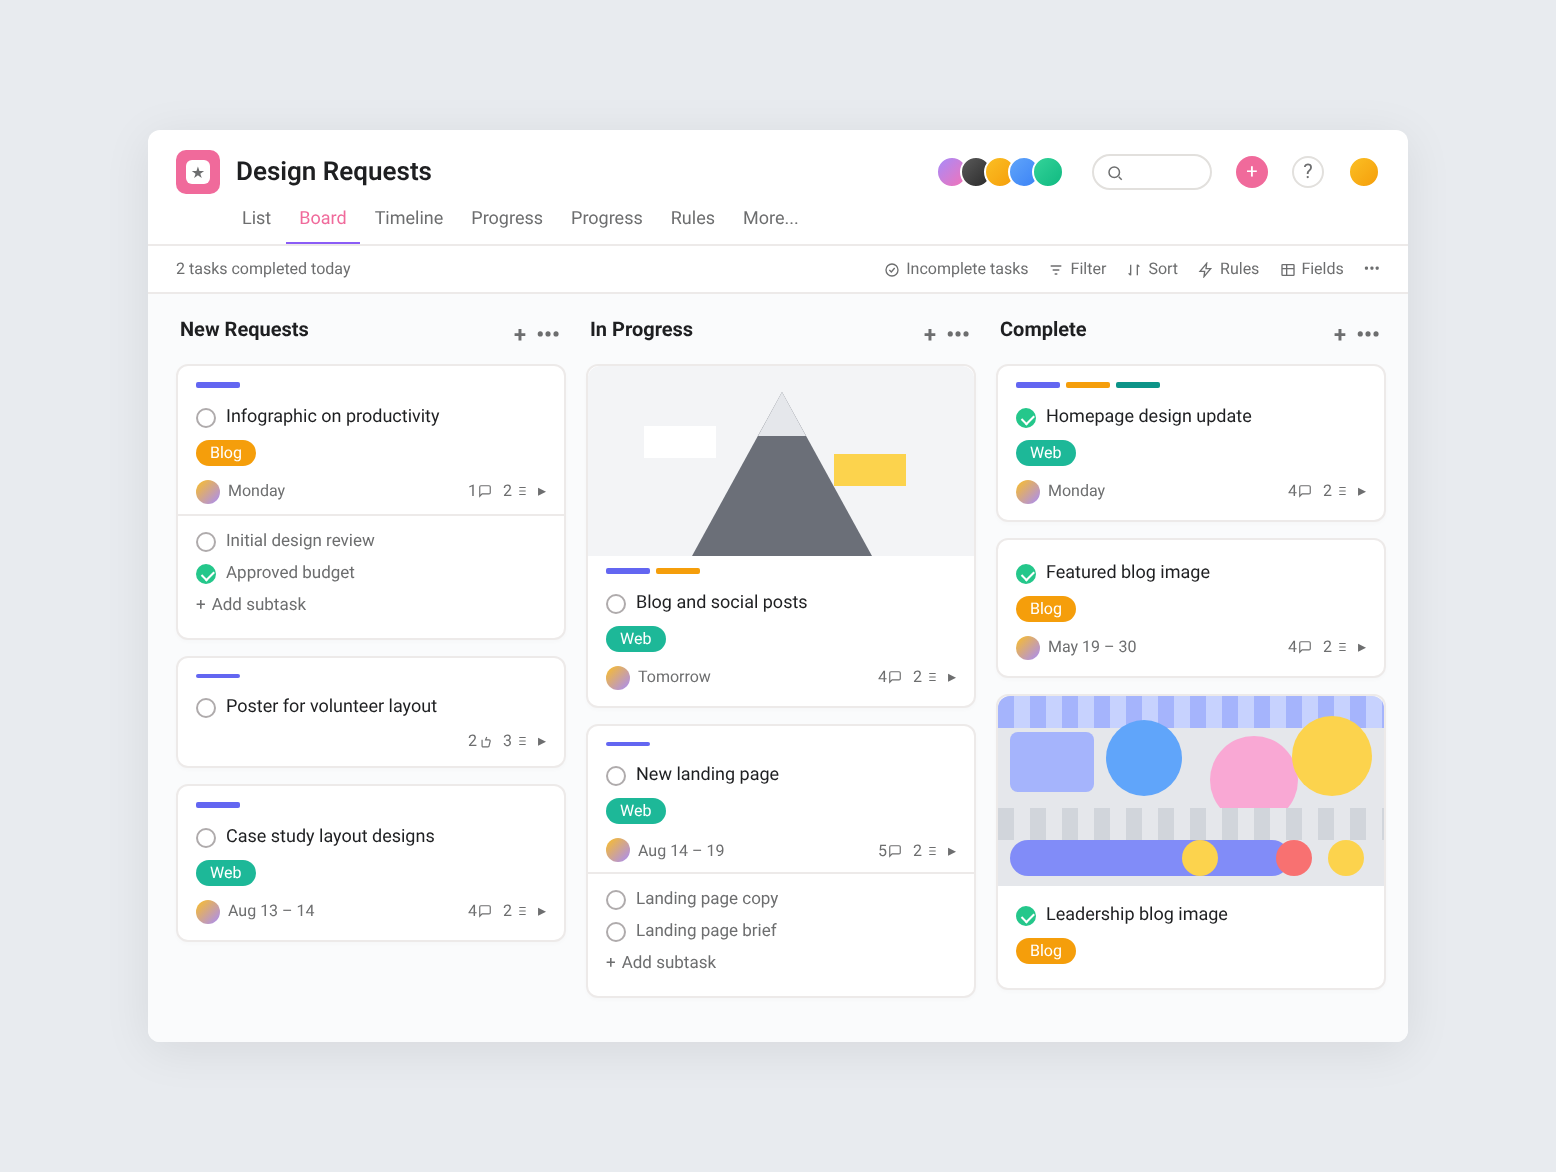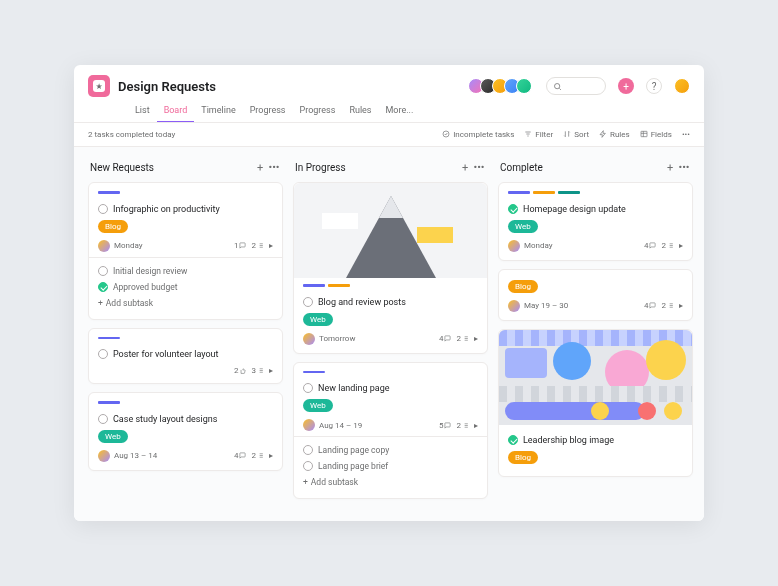--- a/index.html
+++ b/index.html
@@ -22,7 +22,7 @@
 .circ-btn{width:16px;height:16px;border-radius:50%;display:flex;align-items:center;justify-content:center;font-size:10px;margin-left:4px}
 .circ-add{background:#f06a9b;color:#fff}
 .circ-help{background:#fff;border:1px solid #e2e0dd;color:#6d6e6f}
-.nav{display:flex;gap:0;margin-left:40px}
+.nav{display:flex;gap:0;margin-left:26px}
 .nav-item{padding:4px 7px 6px;font-size:9px;cursor:pointer}
 .nav-item.active{color:#f06a9b;border-bottom:1px solid #8b5cf6}
 .toolbar{display:flex;align-items:center;padding:7px 14px;border-bottom:1px solid #edeae9;font-size:8px}

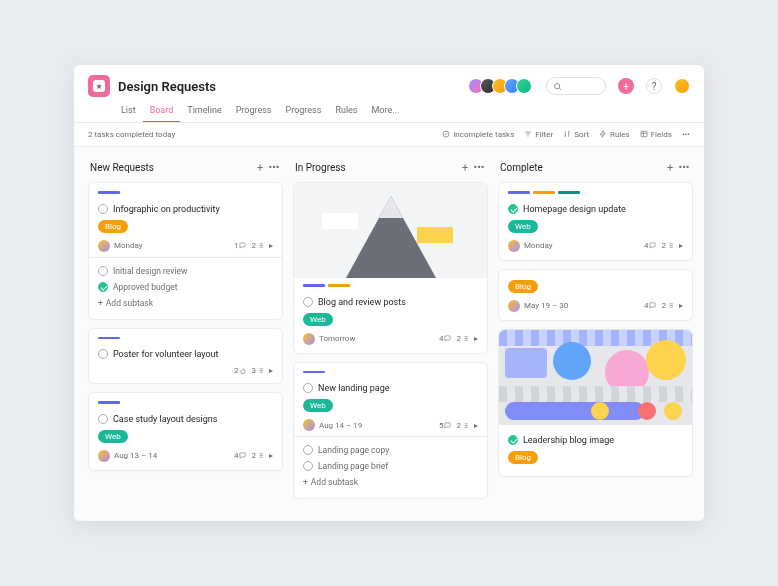--- a/index.html
+++ b/index.html
@@ -27,7 +27,7 @@
 .nav-item.active{color:#f06a9b;border-bottom:1px solid #8b5cf6}
 .toolbar{display:flex;align-items:center;padding:7px 14px;border-bottom:1px solid #edeae9;font-size:8px}
 .toolbar .spacer{flex:1}
-.tool{display:flex;align-items:flex-start;gap:3px;margin-left:10px;cursor:pointer;color:#6d6e6f}
+.tool{display:flex;align-items:center;gap:3px;margin-left:10px;cursor:pointer;color:#6d6e6f}
 .tool svg{width:8px;height:8px;stroke:currentColor}
 .board{display:flex;gap:10px;padding:10px 14px 14px;background:#fafbfc}
 .column{width:195px;flex-shrink:0}

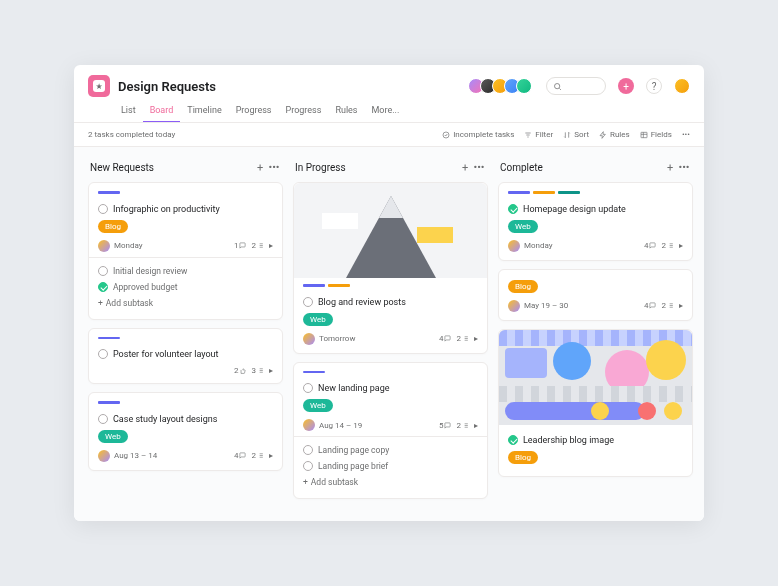--- a/index.html
+++ b/index.html
@@ -31,7 +31,7 @@
 .tool svg{width:8px;height:8px;stroke:currentColor}
 .board{display:flex;gap:10px;padding:10px 14px 14px;background:#fafbfc}
 .column{width:195px;flex-shrink:0}
-.col-head{display:flex;align-items:center;padding:3px 2px 8px;font-size:10px;font-weight:400;color:#1e1f21}
+.col-head{display:flex;align-items:flex-start;padding:3px 2px 8px;font-size:10px;font-weight:700;color:#1e1f21}
 .col-head .spacer{flex:1}
 .col-btn{width:14px;height:14px;display:flex;align-items:center;justify-content:center;color:#6d6e6f;font-size:11px;cursor:pointer}
 .card{background:#fff;border:1px solid #edeae9;border-radius:6px;padding:8px 9px;margin-bottom:8px;box-shadow:0 1px 2px rgba(0,0,0,.02)}

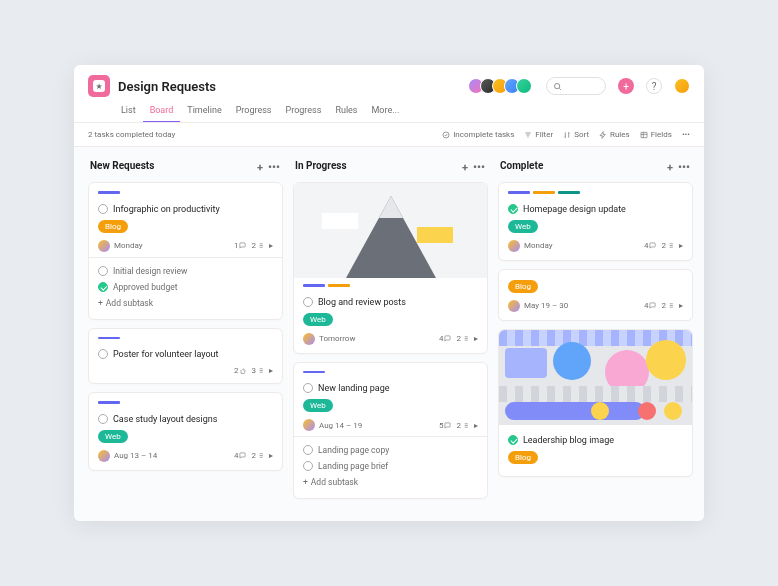--- a/index.html
+++ b/index.html
@@ -295,7 +295,10 @@
               <span>▸</span>
             </div>
           </div></div>
-        <div class="card"><span class="tag tag-orange">Blog</span><div class="meta">
+        <div class="card"><div class="task">
+            <div class="check done"></div>
+            <span>Featured blog image</span>
+          </div><span class="tag tag-orange">Blog</span><div class="meta">
             <div class="mini-avatar"></div>
             <span>May 19 – 30</span>
             <div class="stats">

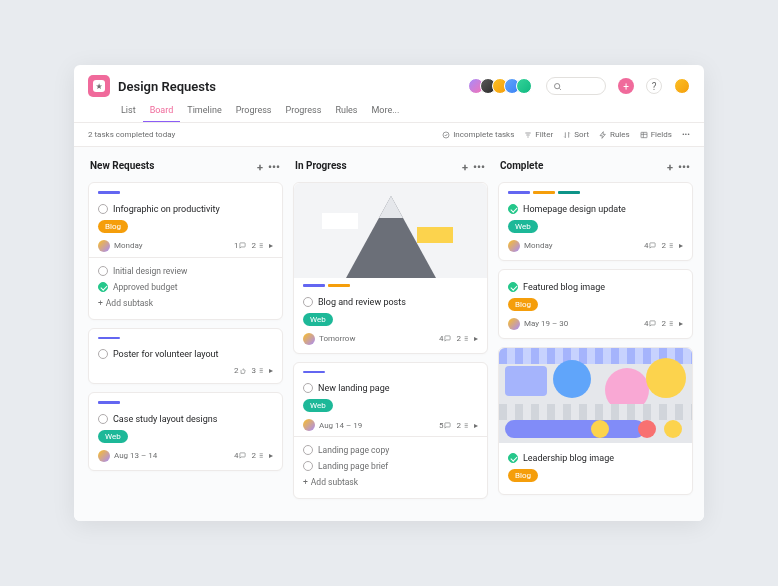--- a/index.html
+++ b/index.html
@@ -229,7 +229,7 @@
             <div class="stripe s-orange"></div>
           </div><div class="task">
             <div class="check"></div>
-            <span>Blog and review posts</span>
+            <span>Blog and social posts</span>
           </div><span class="tag tag-teal">Web</span><div class="meta">
             <div class="mini-avatar"></div>
             <span>Tomorrow</span>

